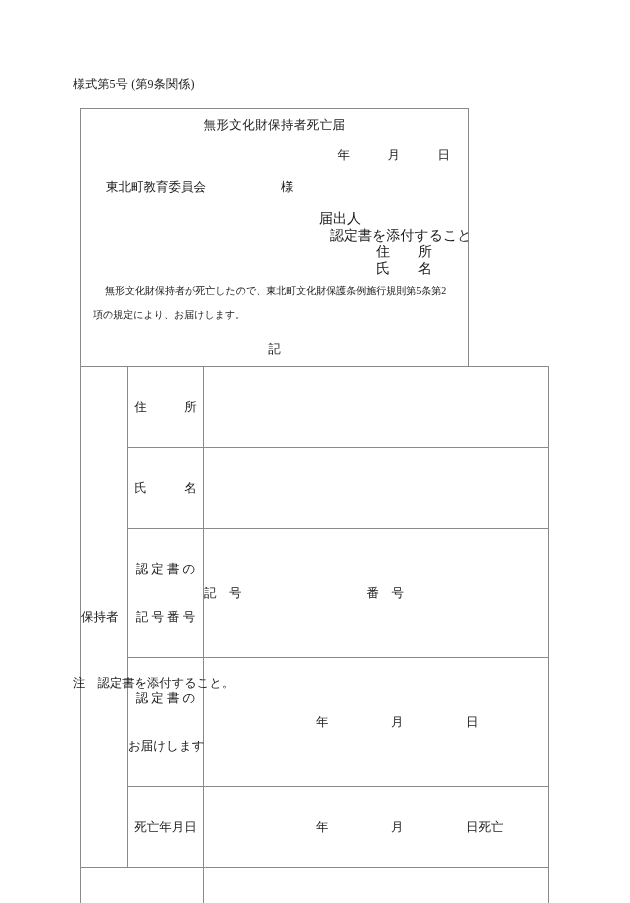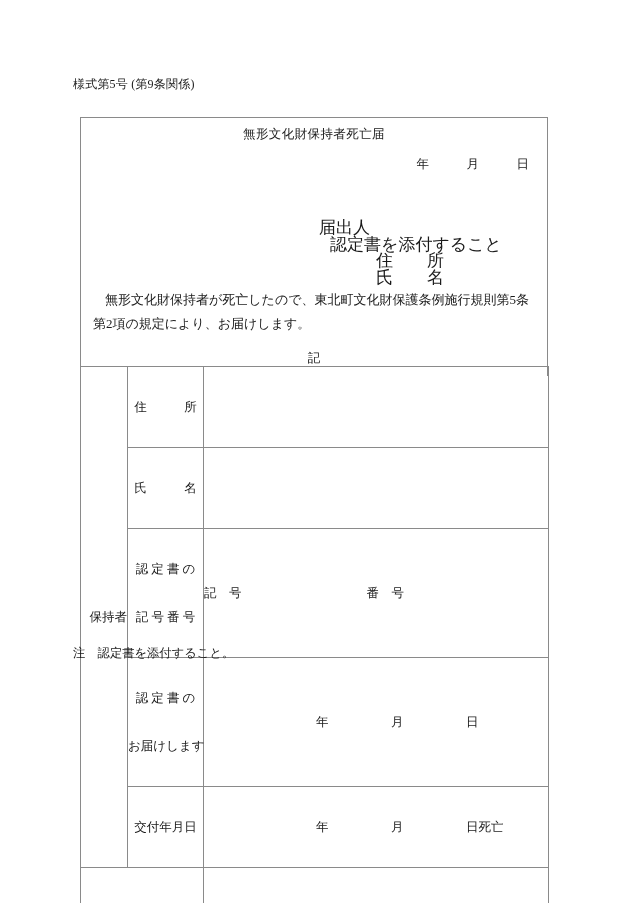--- a/index.html
+++ b/index.html
@@ -31,11 +31,10 @@
     position: absolute;
     left: 80px;
     top: 108px;
-    width: 468px;
+    width: 389px;
     box-sizing: border-box;
     border: 1px solid #8a8a8a;
     border-bottom: none;
-    margin-top: 9px;
   }
 
   .header-area {

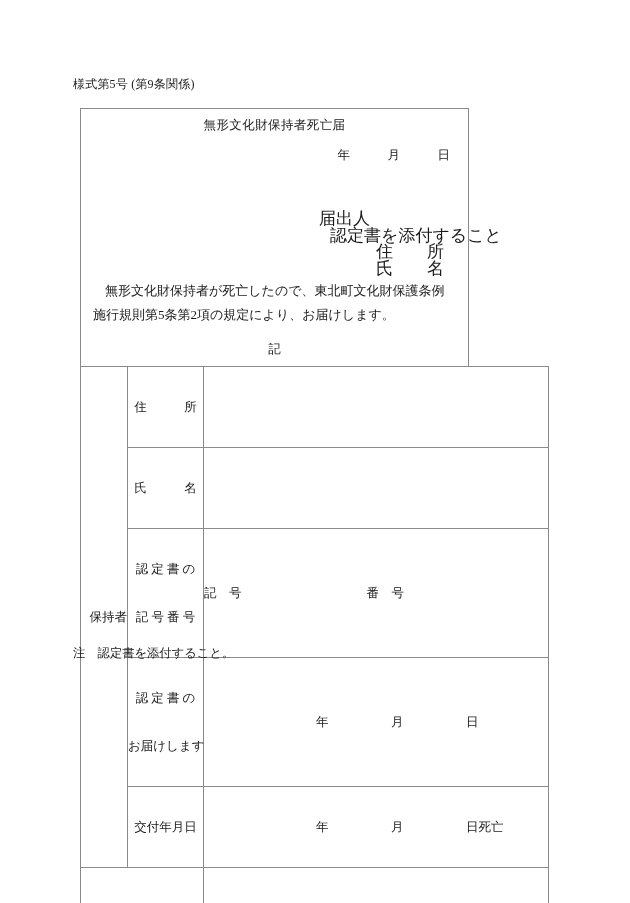--- a/index.html
+++ b/index.html
@@ -183,6 +183,7 @@
 
     <div class="date-line">年　　　月　　　日</div>
 
+    <div class="addressee">東北町教育委員会　　　　　　様</div>
 
     <div class="submitter">
       <div class="line1">届出人</div>

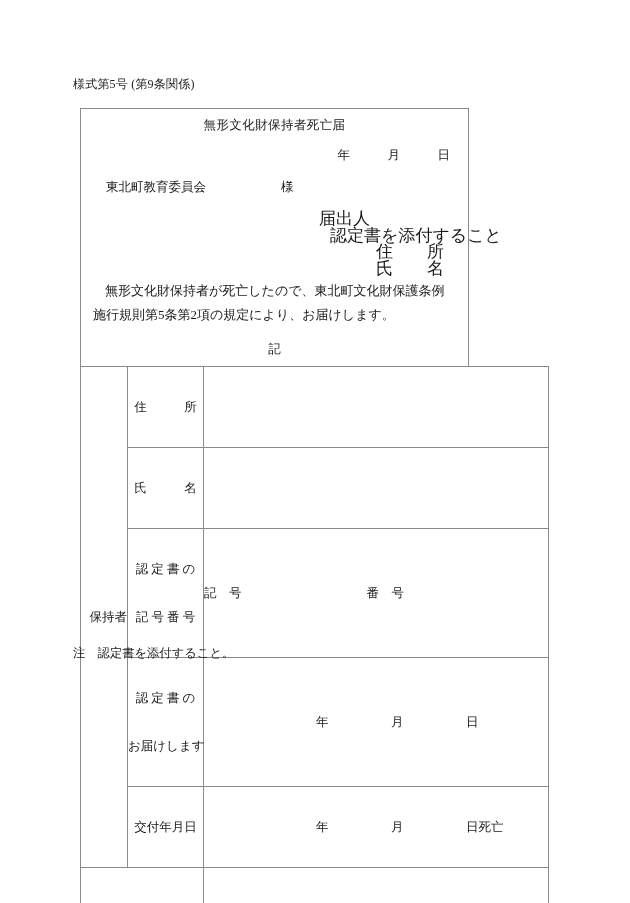--- a/index.html
+++ b/index.html
@@ -73,7 +73,7 @@
     position: absolute;
     left: 238px;
     top: 102px;
-    font-size: 17px;
+    font-size: 14px;
     line-height: 16.5px;
   }
   .submitter .line1 { margin-left: 0; white-space: pre; }

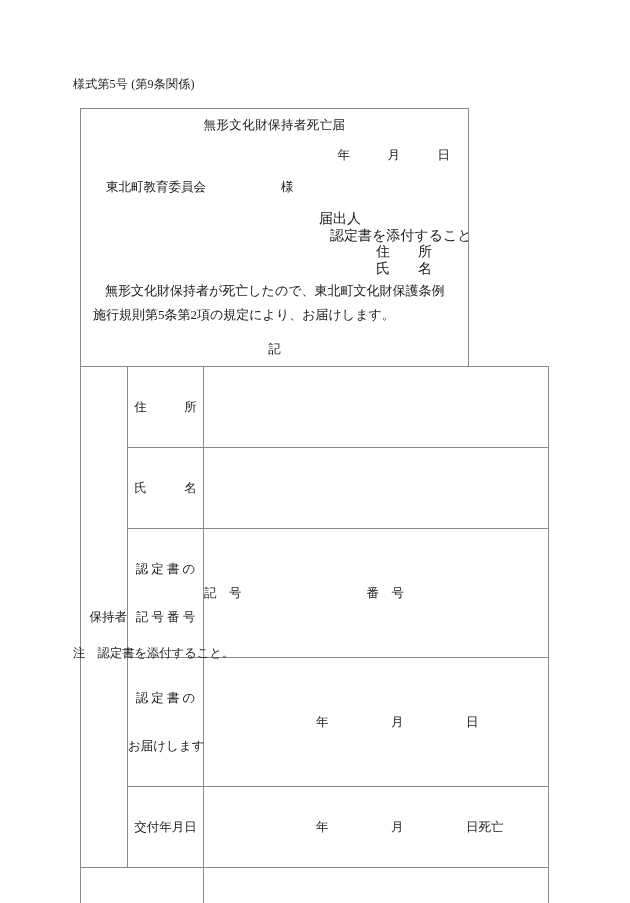--- a/index.html
+++ b/index.html
@@ -86,7 +86,7 @@
     left: 12px;
     right: 12px;
     top: 170px;
-    font-size: 13px;
+    font-size: 10px;
     line-height: 24px;
     text-indent: 12px;
     letter-spacing: 0px;

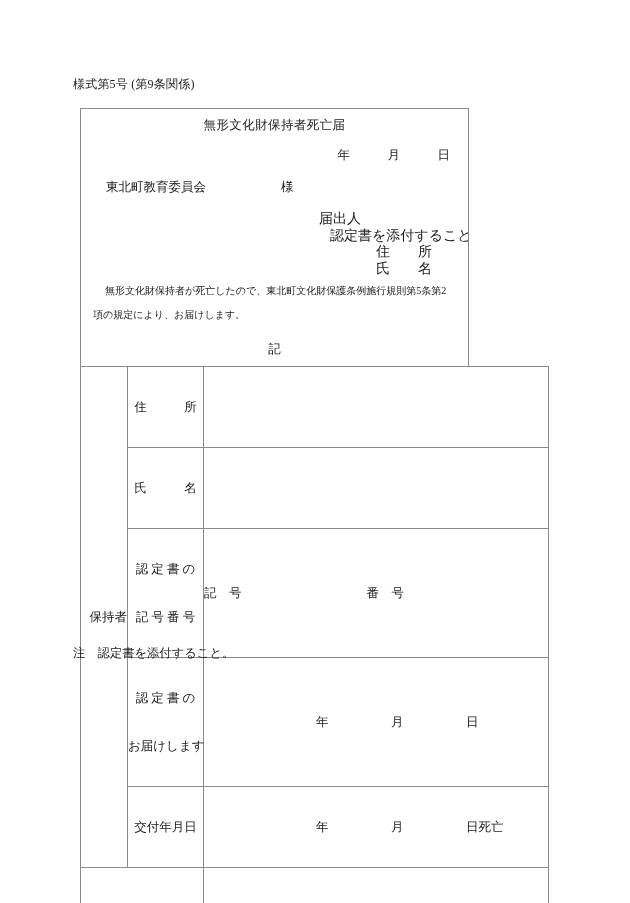--- a/index.html
+++ b/index.html
@@ -121,7 +121,7 @@
   .col-value  { width: 345px; }
 
   .cell-holder {
-    text-align: right;
+    text-align: left;
     font-size: 12.5px;
     white-space: pre;
   }

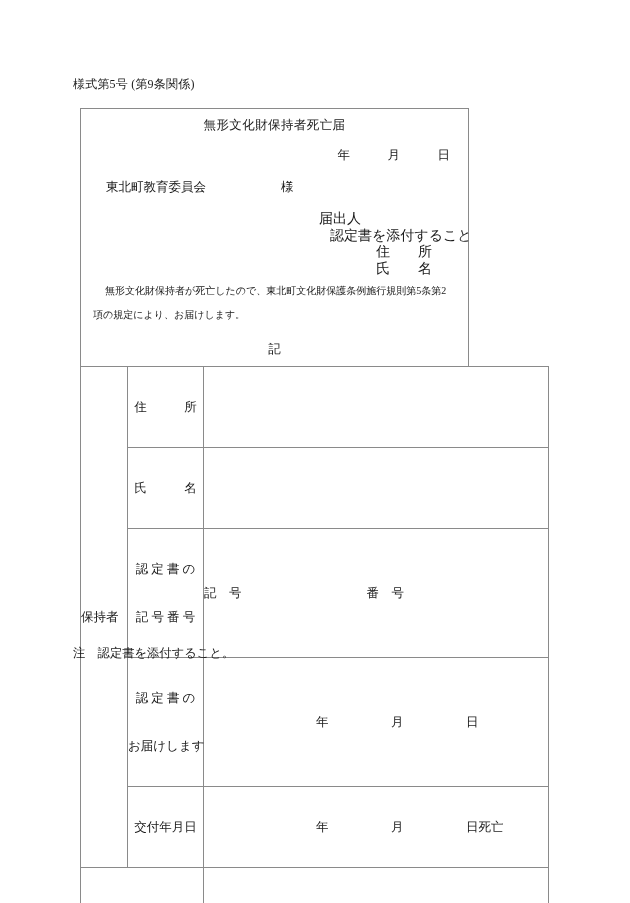--- a/index.html
+++ b/index.html
@@ -166,7 +166,7 @@
   .footnote {
     position: absolute;
     left: 73px;
-    top: 645px;
+    top: 675px;
     font-size: 12.3px;
     white-space: pre;
   }

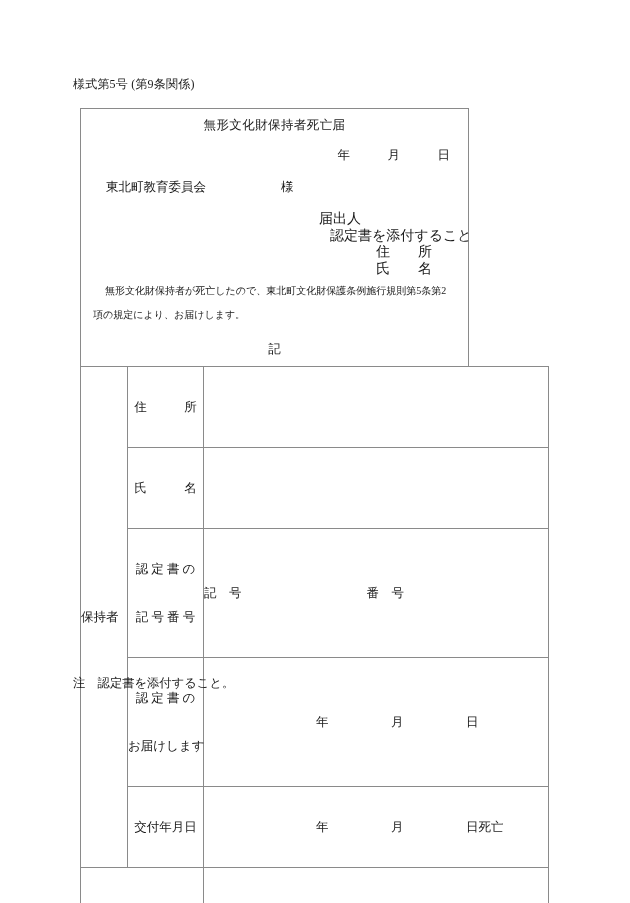--- a/index.html
+++ b/index.html
@@ -243,7 +243,7 @@
 
     <tr>
       <td class="cell-label r-death">
-        <span class="lbl-line">交付年月日</span>
+        <span class="lbl-line">死亡年月日</span>
       </td>
       <td class="cell-value r-death">
         <span class="date-fields">年　　　　　月　　　　　日死亡</span>

